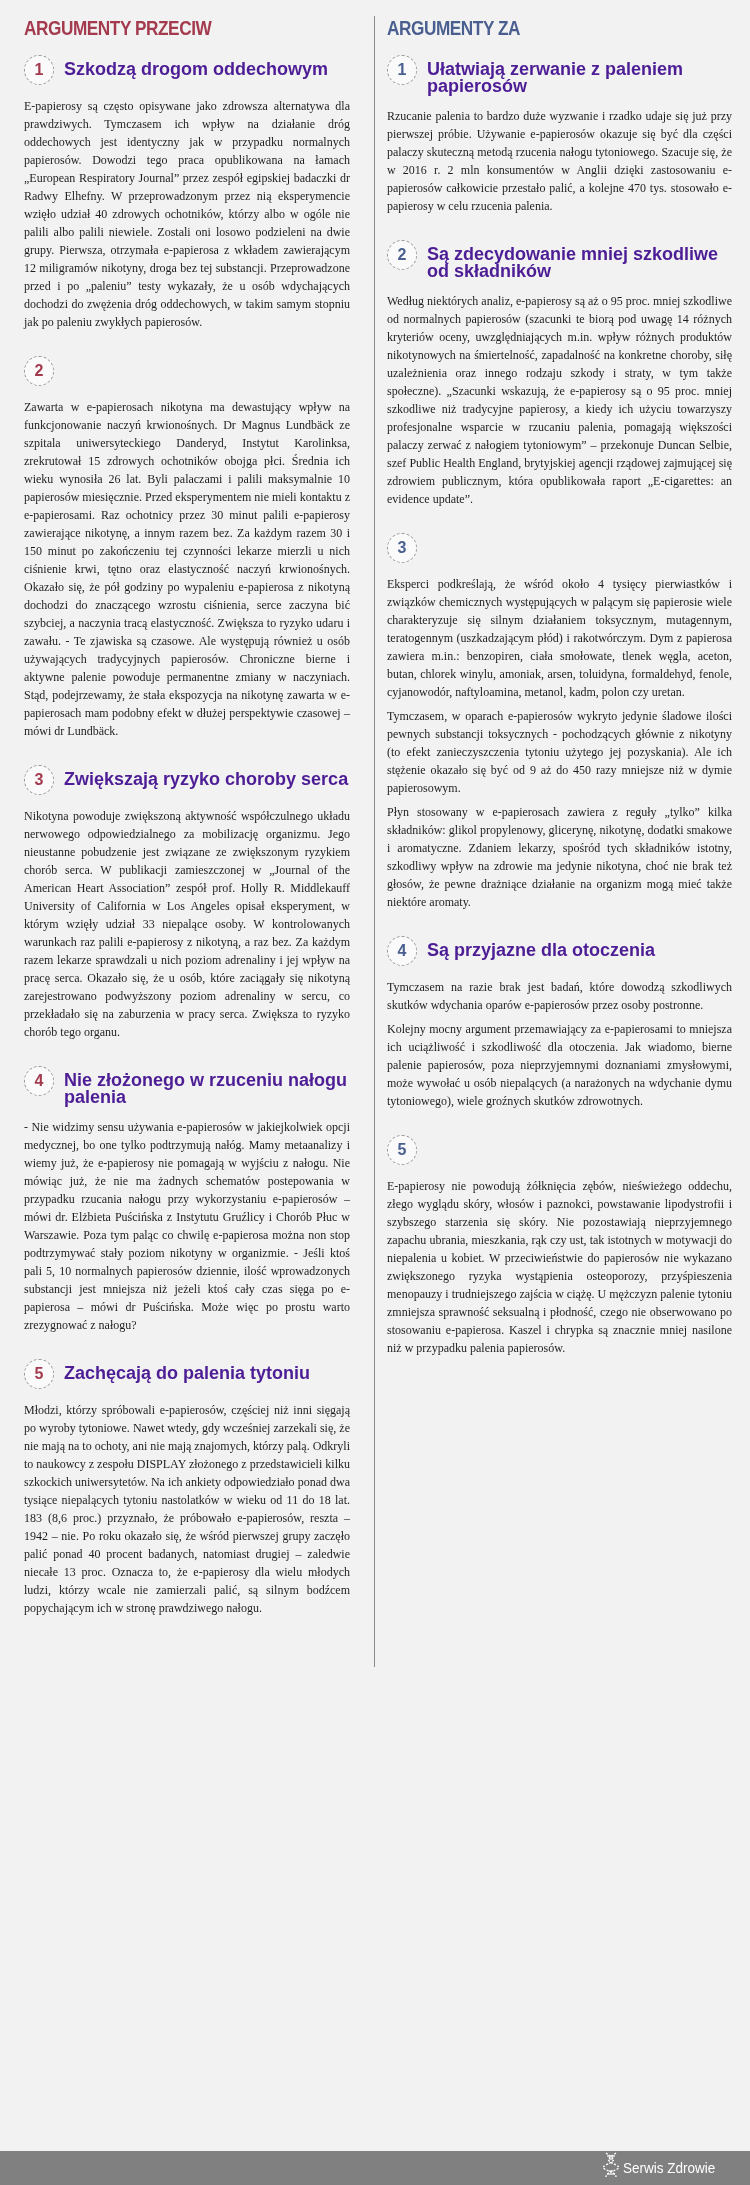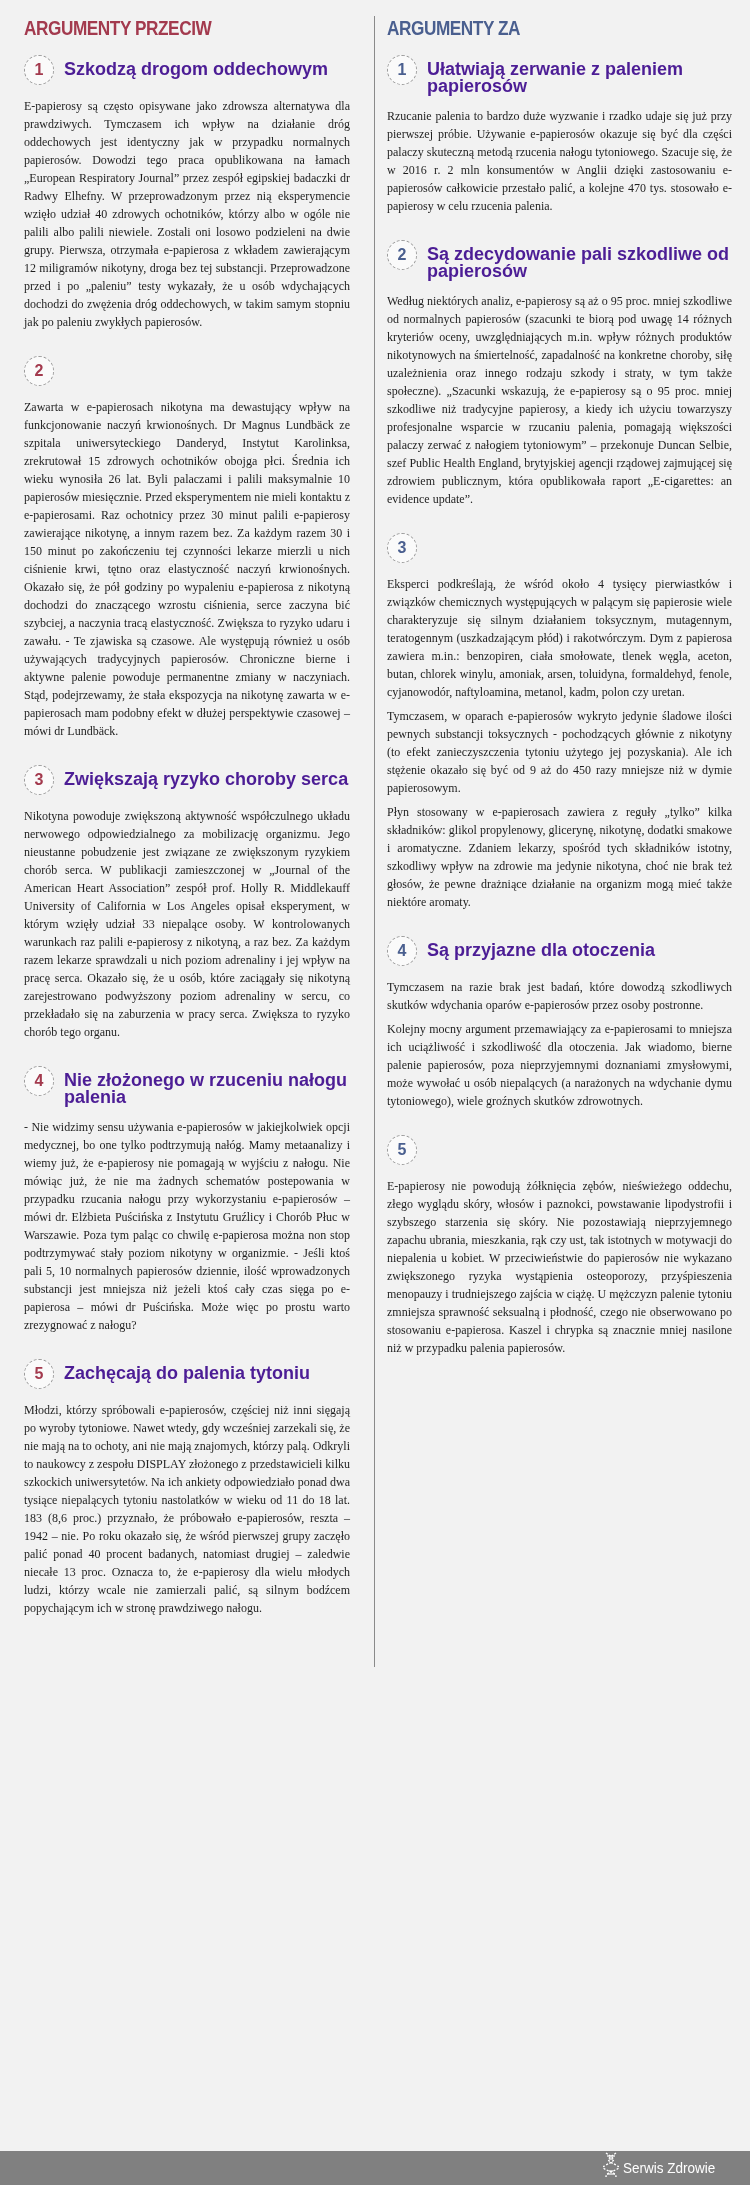--- a/index.html
+++ b/index.html
@@ -114,7 +114,7 @@
           <article class="arg">
             <div class="arg-head">
               <span class="num">2</span>
-              <h3 class="arg-title">Są zdecydowanie pali szkodliwe od papierosów</h3>
+              <h3 class="arg-title">Są zdecydowanie mniej szkodliwe od składników</h3>
             </div>
             <div class="arg-body">
               <p>Według niektórych analiz, e-papierosy są aż o 95 proc. mniej szkodliwe od normalnych papierosów (szacunki te biorą pod uwagę 14 różnych kryteriów oceny, uwzględniających m.in. wpływ różnych produktów nikotynowych na śmiertelność, zapadalność na konkretne choroby, siłę uzależnienia oraz innego rodzaju szkody i straty, w tym także społeczne). „Szacunki wskazują, że e-papierosy są o 95 proc. mniej szkodliwe niż tradycyjne papierosy, a kiedy ich użyciu towarzyszy profesjonalne wsparcie w rzucaniu palenia, pomagają większości palaczy zerwać z nałogiem tytoniowym” – przekonuje Duncan Selbie, szef Public Health England, brytyjskiej agencji rządowej zajmującej się zdrowiem publicznym, która opublikowała raport „E-cigarettes: an evidence update”.</p>

